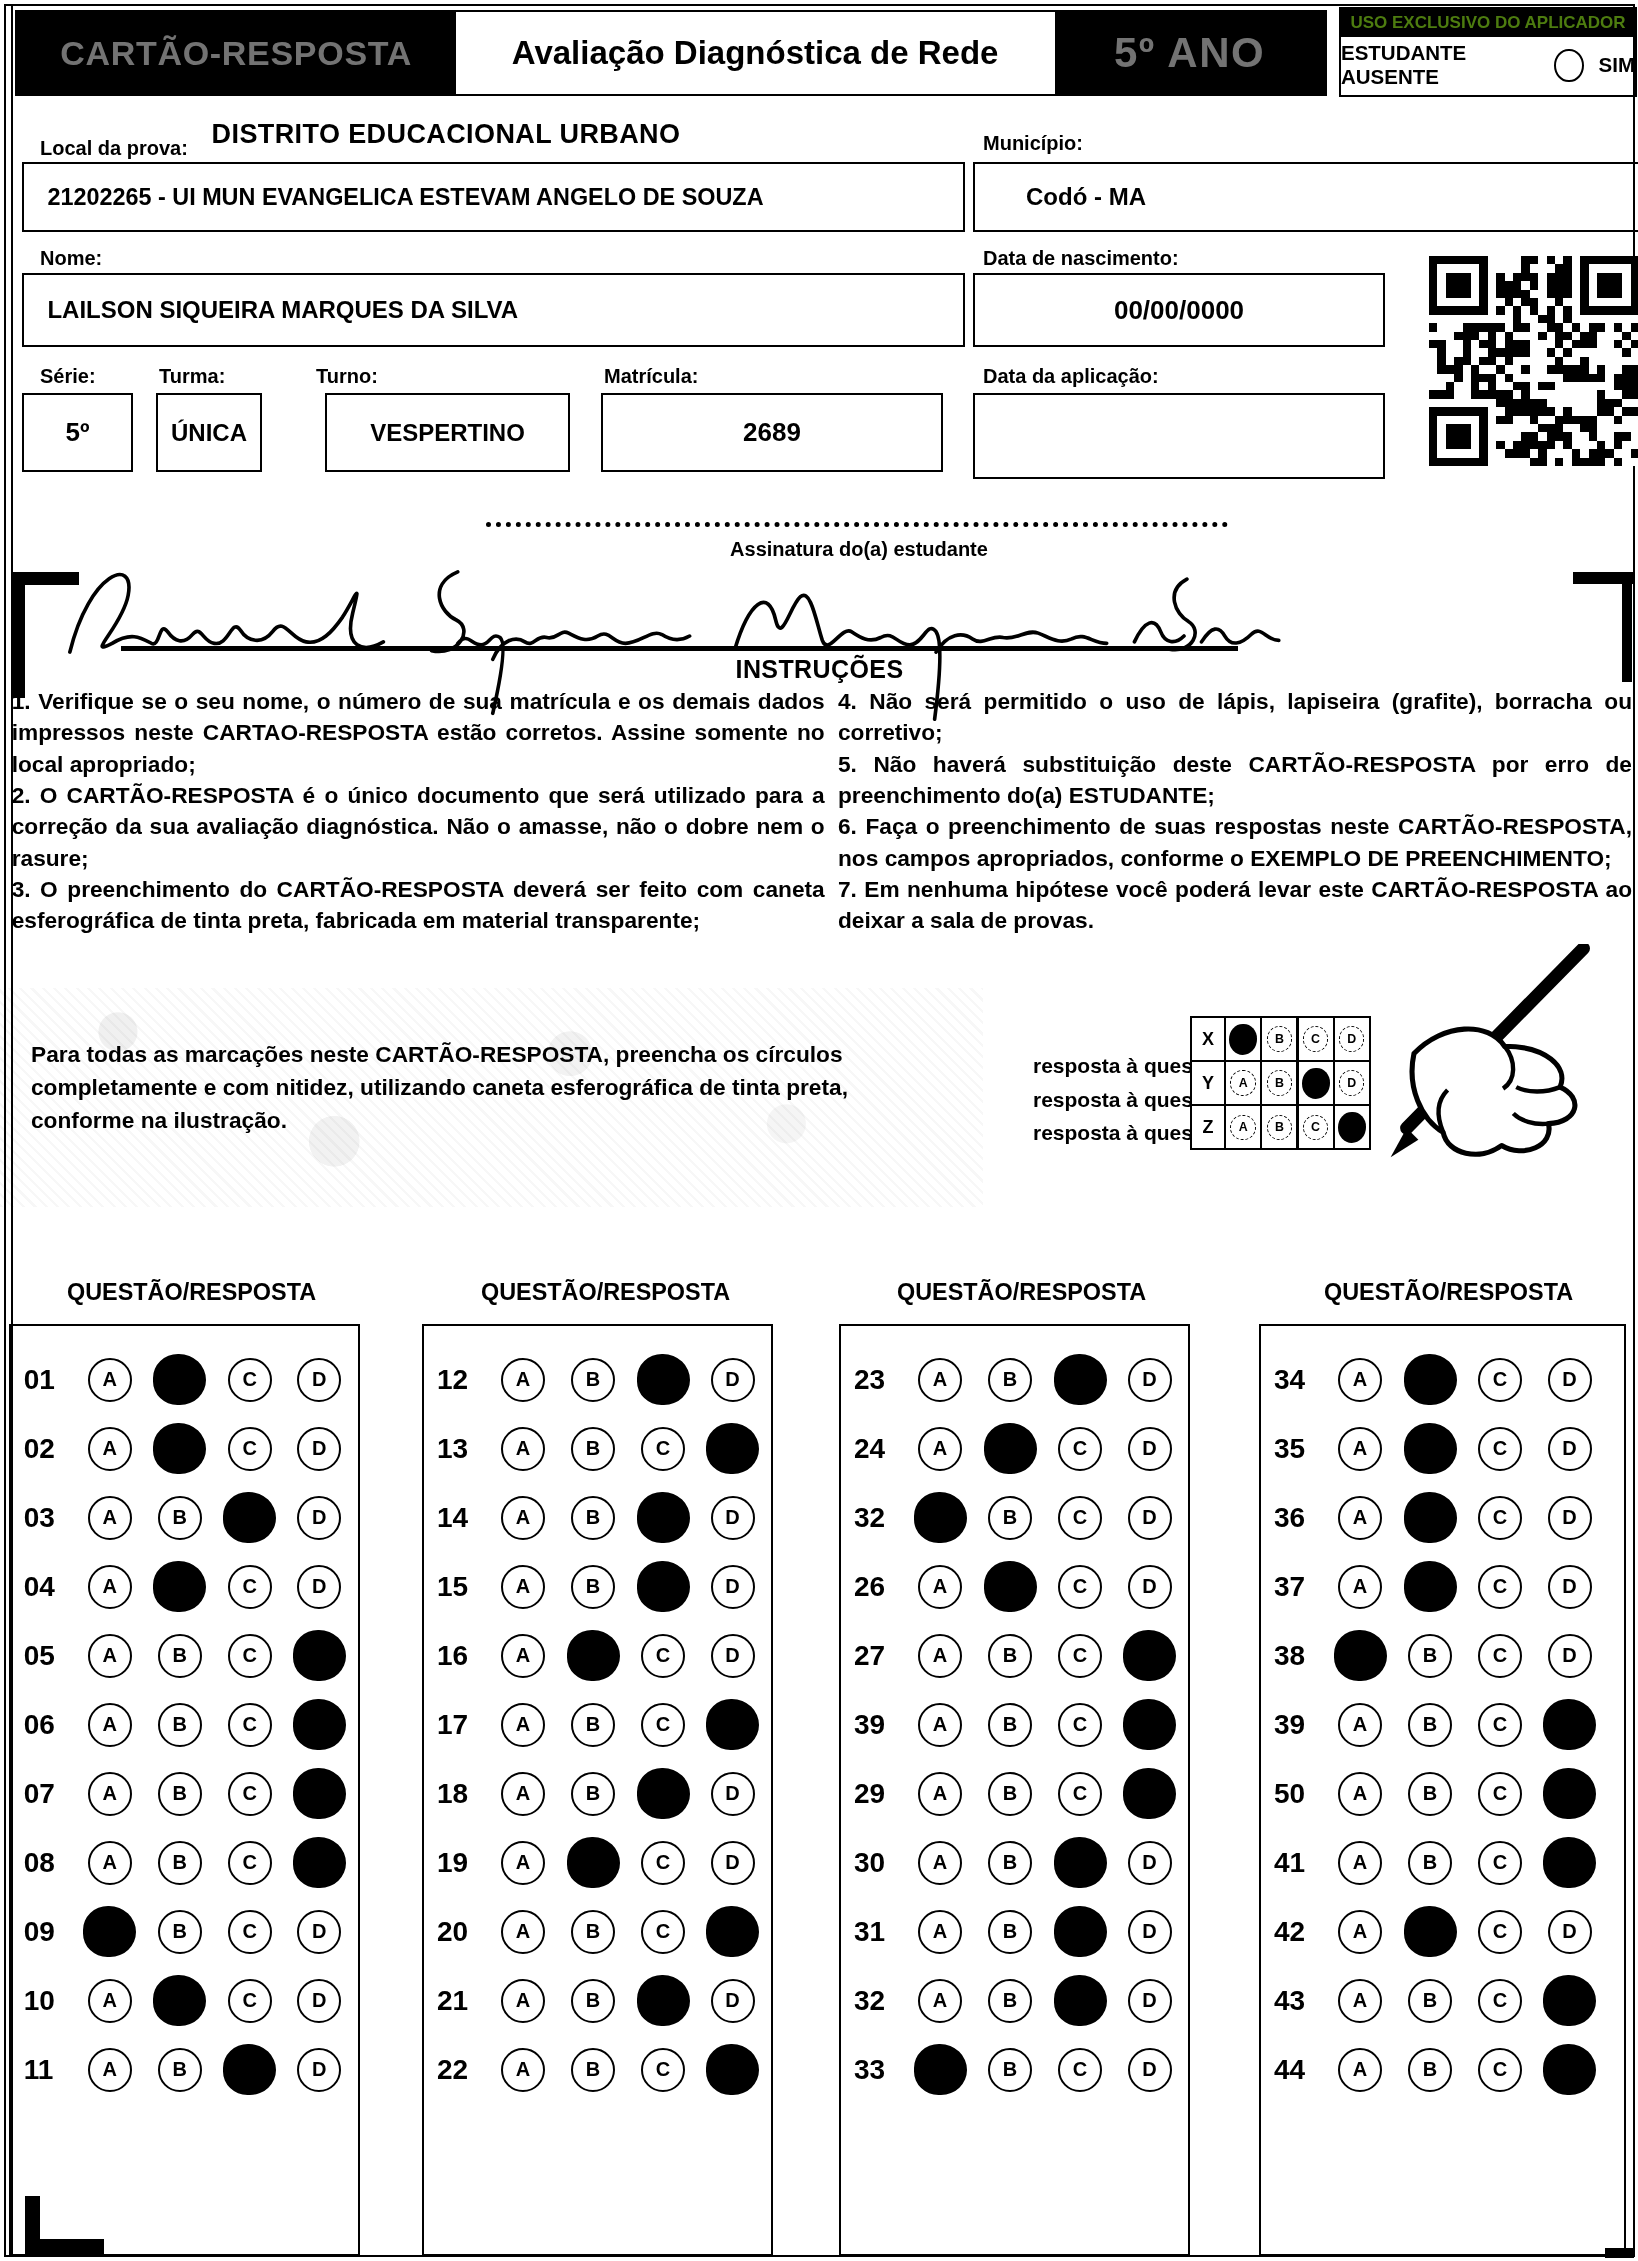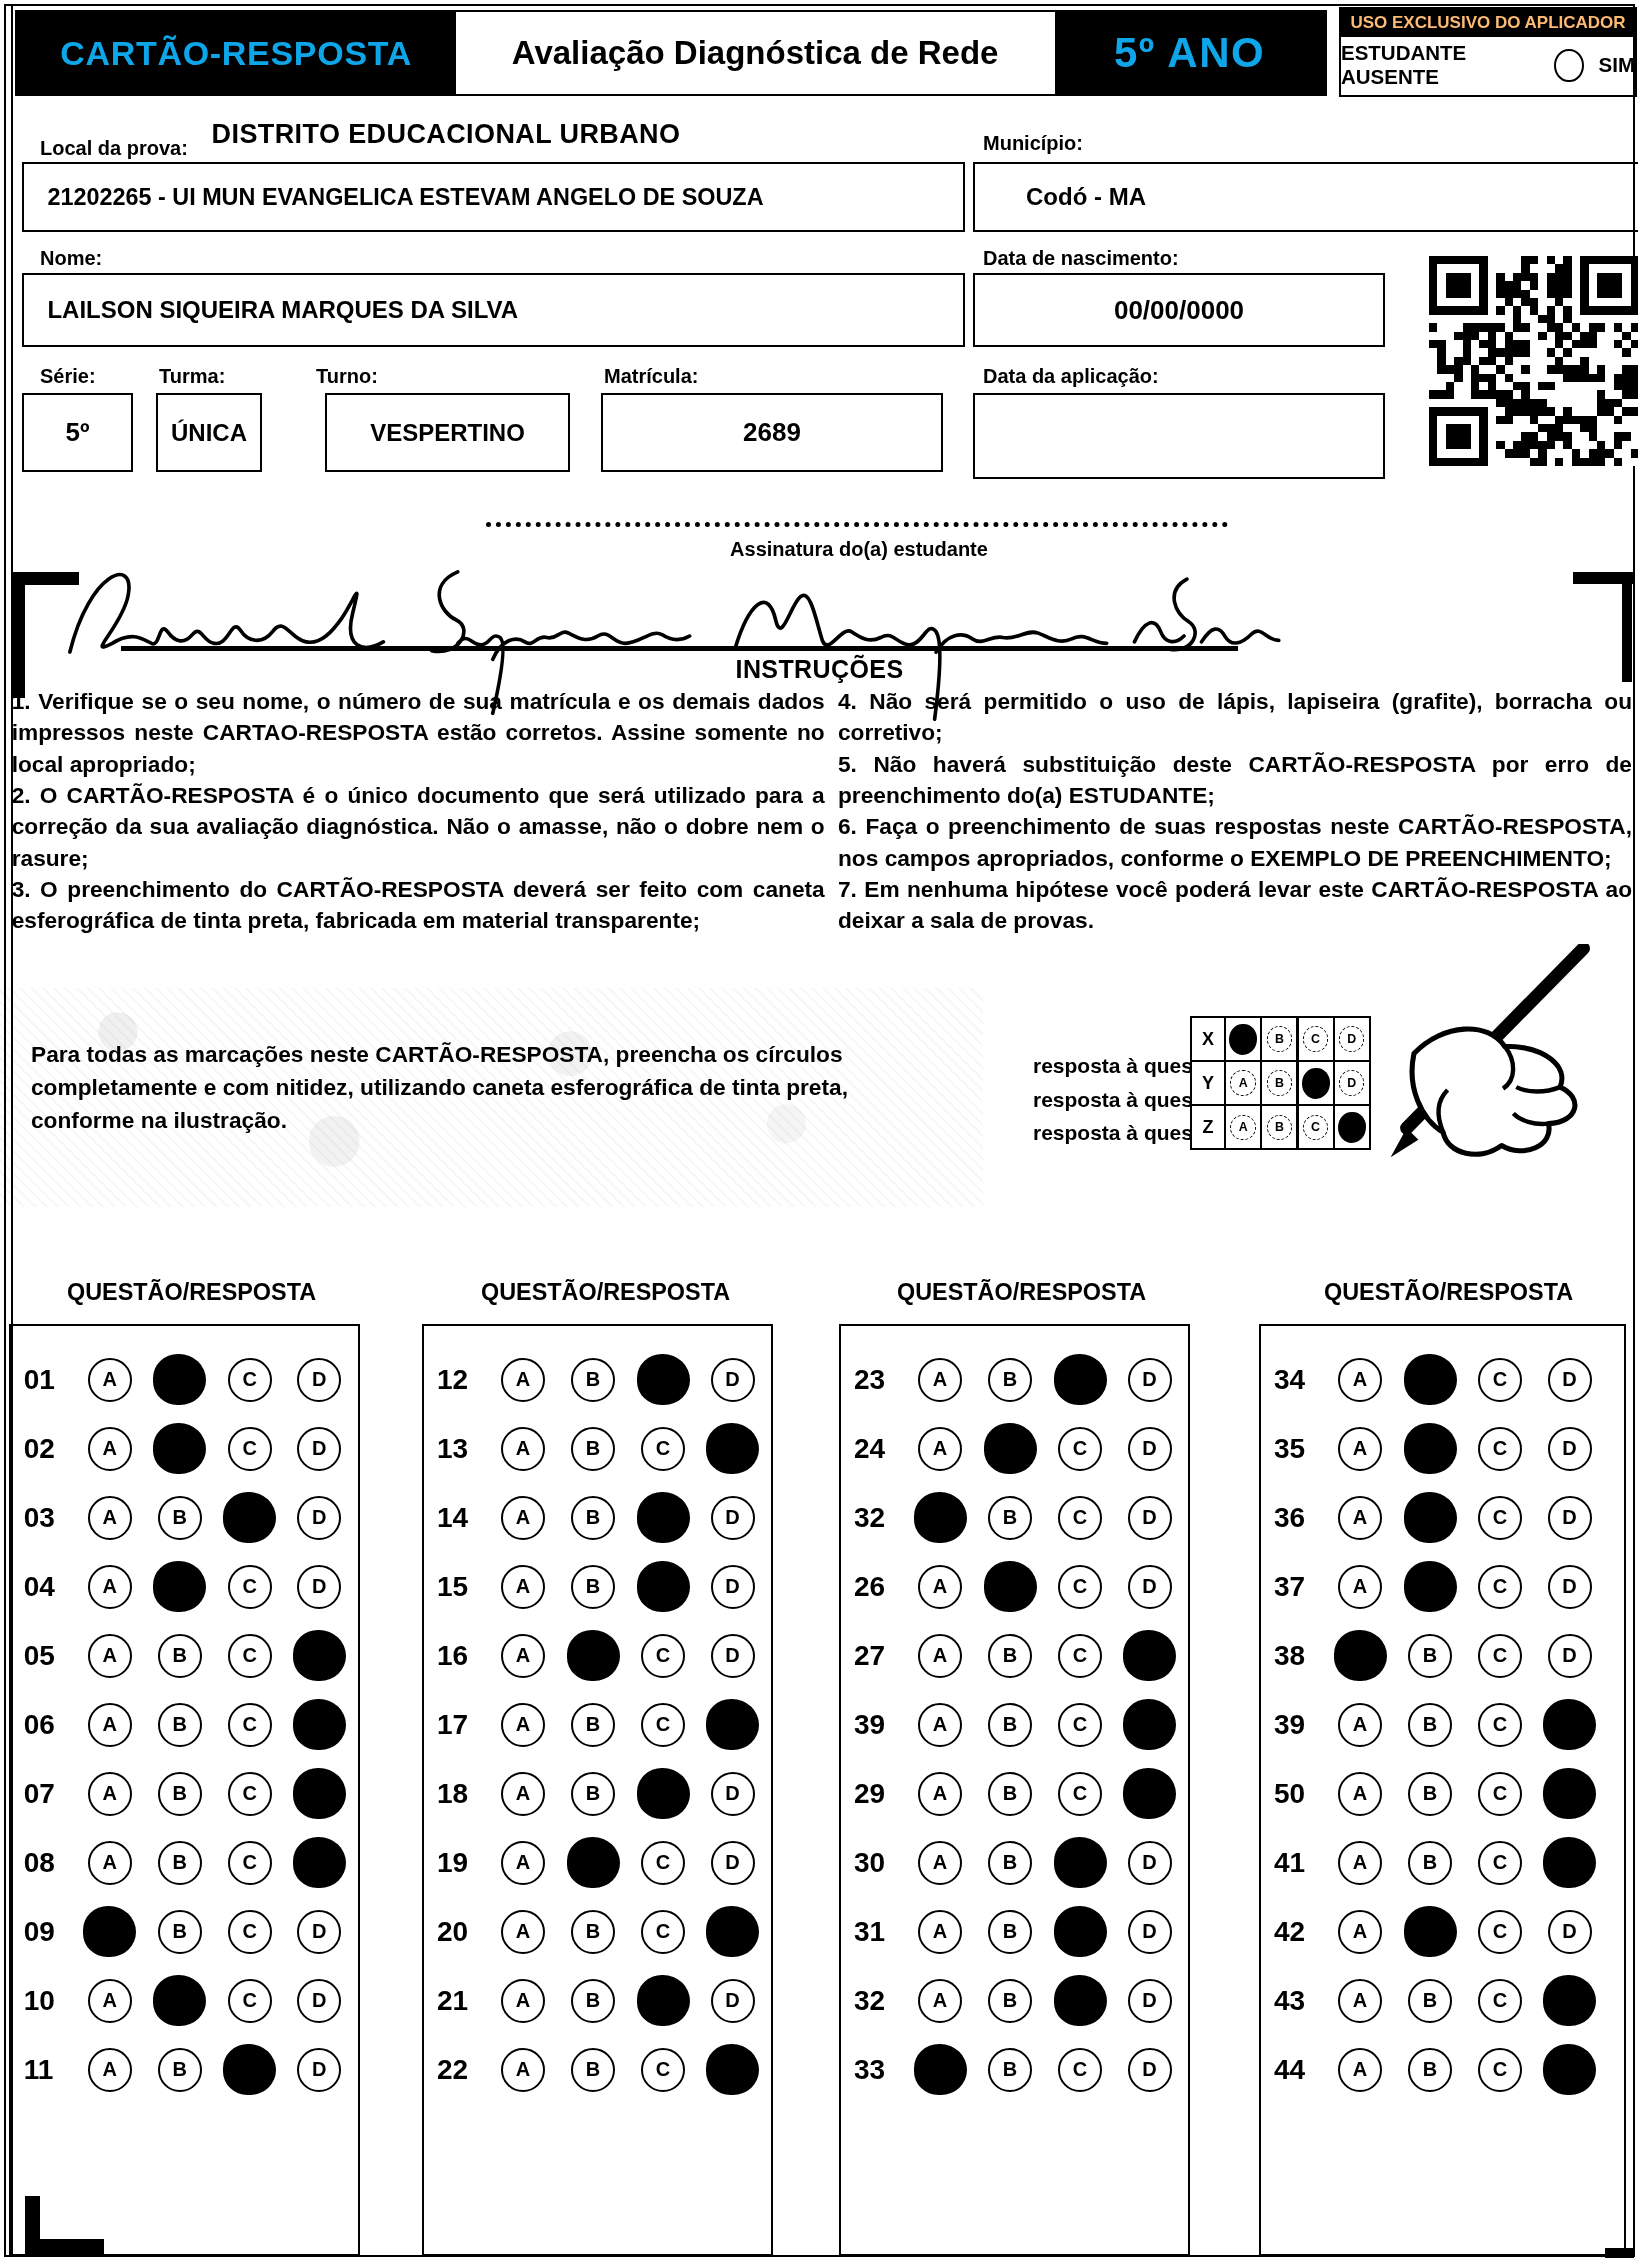--- a/index.html
+++ b/index.html
@@ -16,7 +16,7 @@
   .h-sub{flex:1;display:flex;align-items:center;justify-content:center;font-size:33px;font-weight:bold;}
   .h-grade{width:270px;font-size:42px;font-weight:bold;letter-spacing:1.5px;}
   .applicator{position:absolute;left:1339px;top:7.3px;width:294px;height:86px;border:2.9px solid #000;}
-  .app-head{background:#000;color:#fdba74;height:28px;display:flex;align-items:center;justify-content:center;
+  .app-head{background:#000;color:#4d7c0f;height:28px;display:flex;align-items:center;justify-content:center;
             font-size:17px;font-weight:bold;}
   .app-body{height:56px;display:flex;align-items:center;justify-content:center;gap:15px;
             font-size:20.5px;font-weight:bold;}

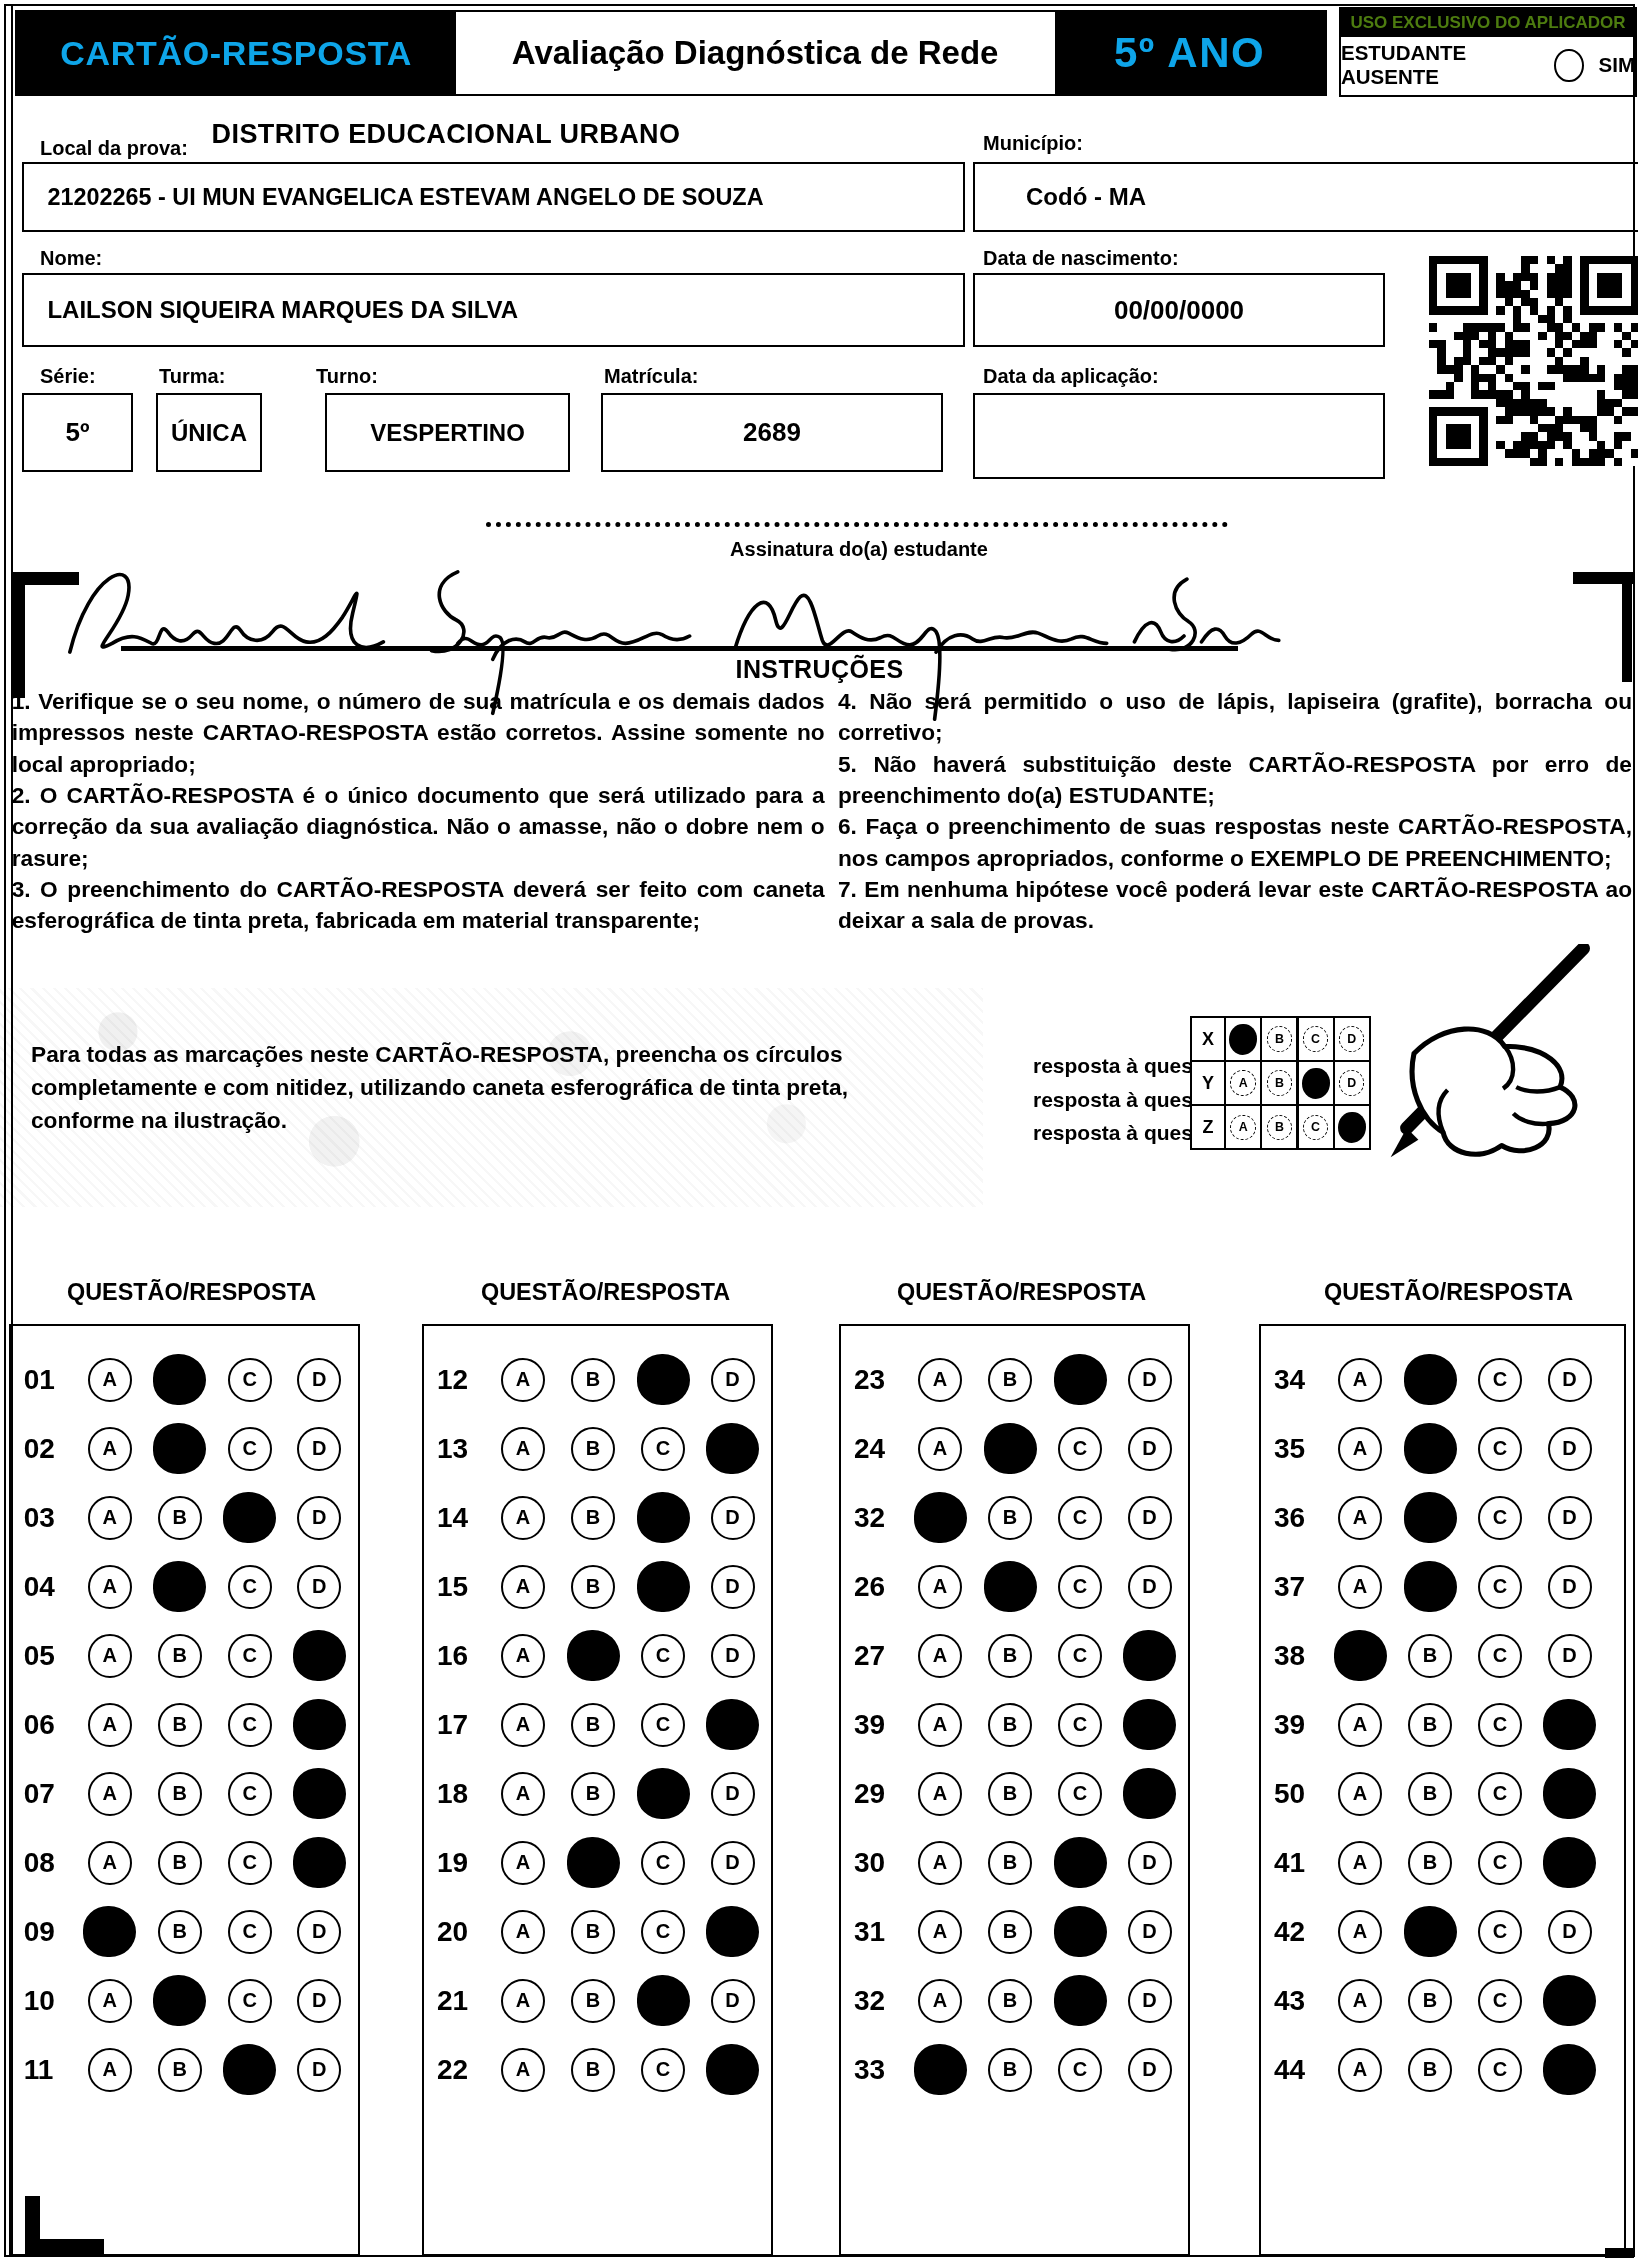--- a/index.html
+++ b/index.html
@@ -11,7 +11,7 @@
   
   .hband{position:absolute;left:14.6px;top:10.2px;width:1308px;height:82px;border:2.9px solid #000;
          display:flex;align-items:stretch;}
-  .hblack{background:#000;color:#0ea5e9;display:flex;align-items:center;justify-content:center;}
+  .hblack{background:#000;color:#737373;display:flex;align-items:center;justify-content:center;}
   .h-title{width:439px;font-size:34px;font-weight:bold;letter-spacing:0.7px;}
   .h-sub{flex:1;display:flex;align-items:center;justify-content:center;font-size:33px;font-weight:bold;}
   .h-grade{width:270px;font-size:42px;font-weight:bold;letter-spacing:1.5px;}

